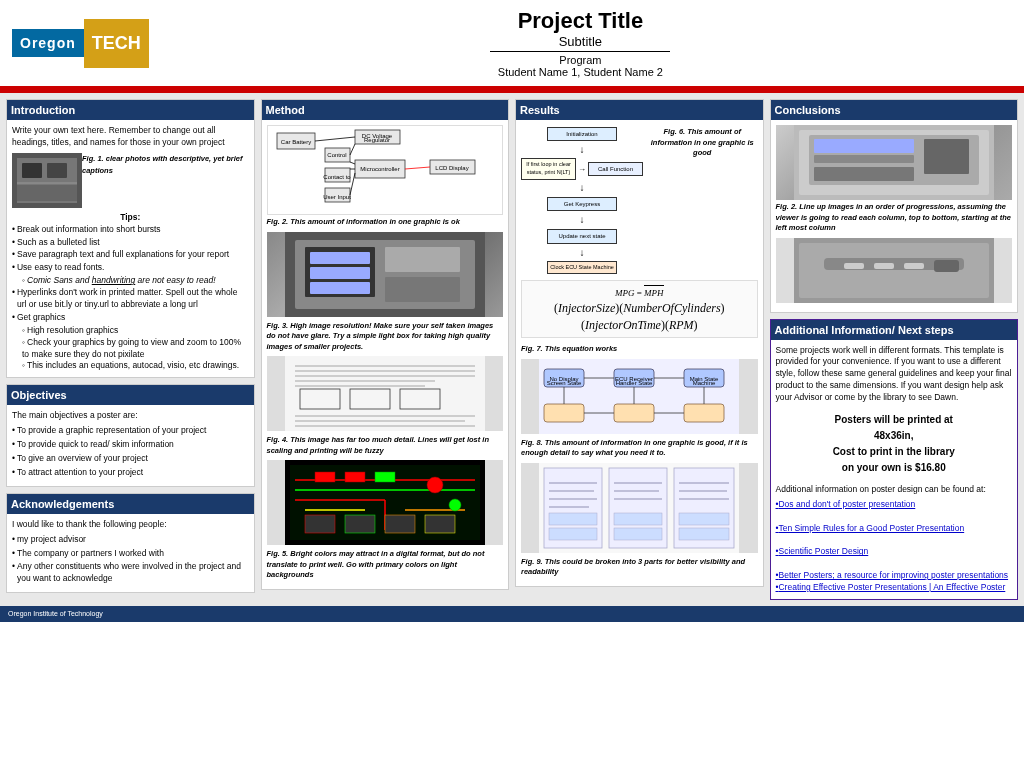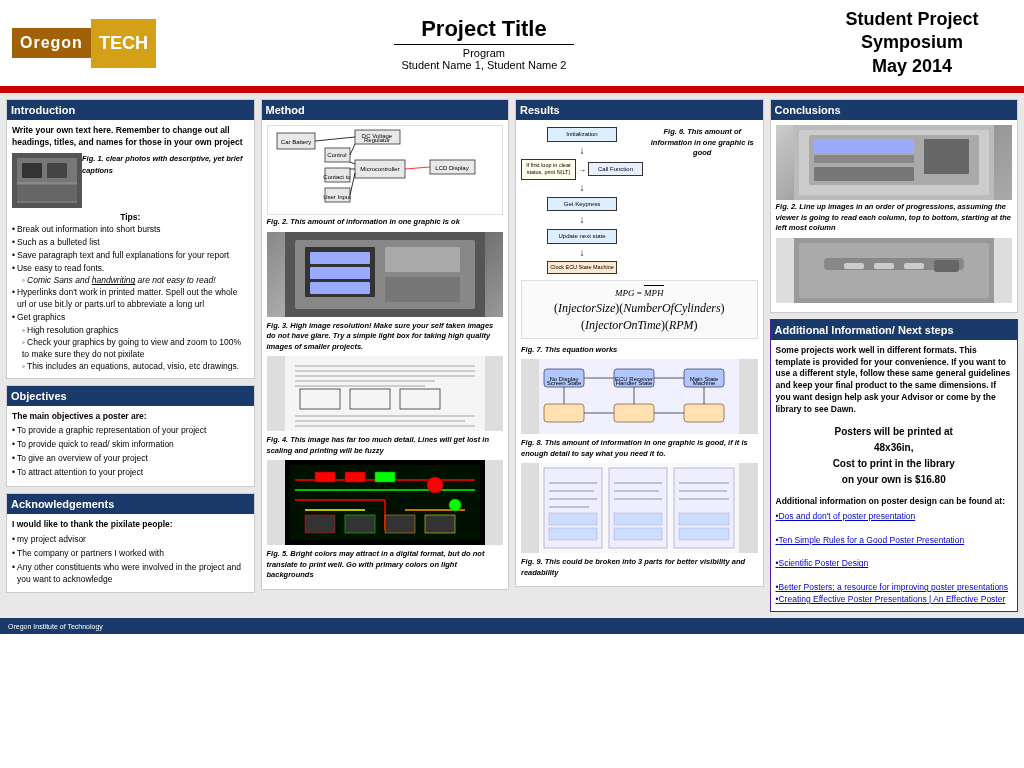--- a/index.html
+++ b/index.html
@@ -260,9 +260,6 @@
     <div class="program">Student Name 1, Student Name 2</div>
   </div>
 
-  <div id="right-title">
-    <h2>Student Project<br>Symposium<br>May 2014</h2>
-  </div>
 </div>
 
 <div class="red-divider"></div>

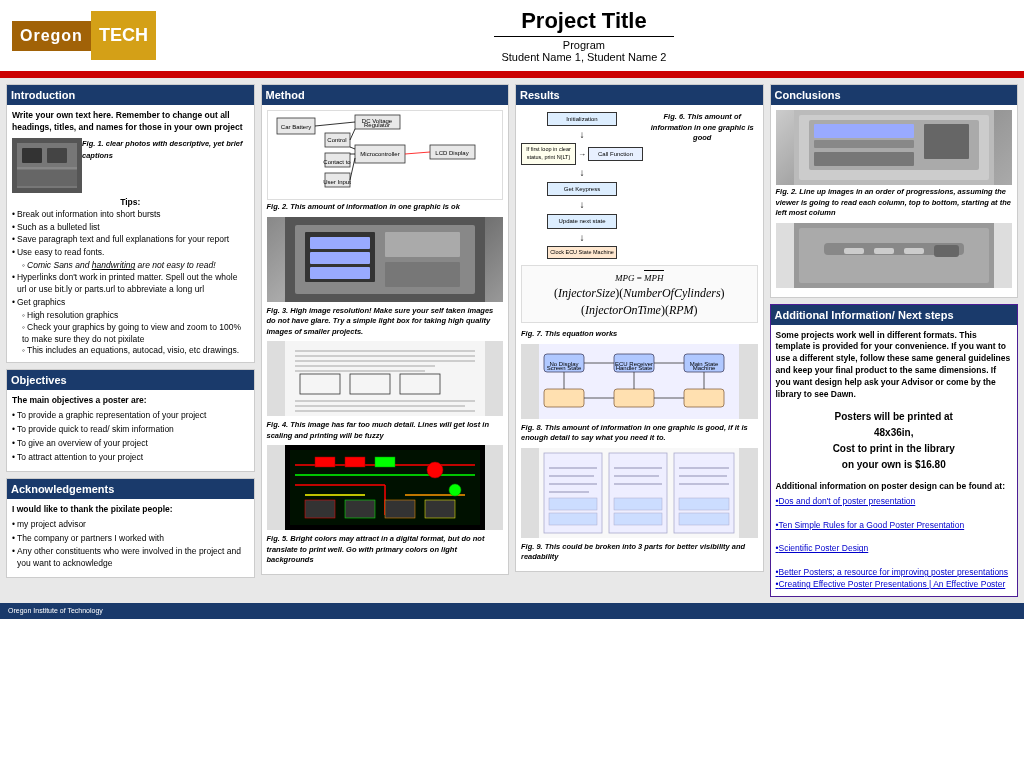--- a/index.html
+++ b/index.html
@@ -25,9 +25,9 @@
       align-items: center;
     }
     .logo-oregon {
-      background: #a16207;
+      background: #0369a1;
       color: #fff;
-      font-size: 16px;
+      font-size: 14px;
       font-weight: bold;
       padding: 6px 8px;
       letter-spacing: 1px;

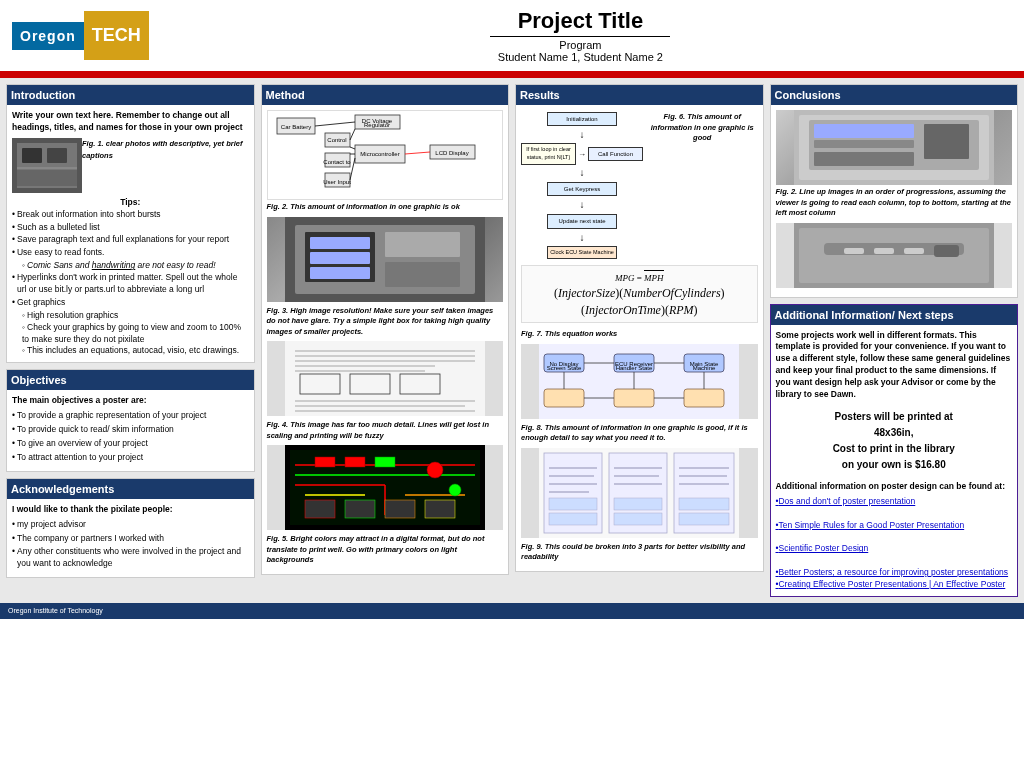--- a/index.html
+++ b/index.html
@@ -255,6 +255,7 @@
 
   <div id="center-title">
     <h1>Project Title</h1>
+    <div class="subtitle">Subtitle</div>
     <hr class="divider-line">
     <div class="program">Program</div>
     <div class="program">Student Name 1, Student Name 2</div>

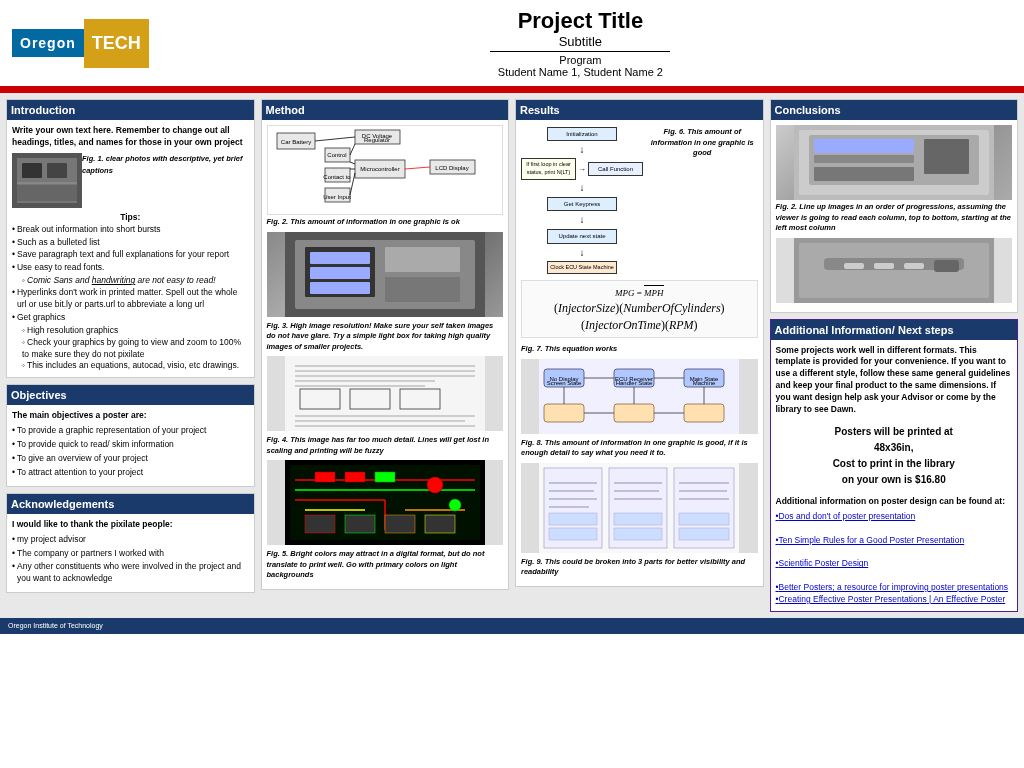--- a/index.html
+++ b/index.html
@@ -114,7 +114,7 @@
       line-height: 1.4;
     }
 
-    .section-content p { margin-bottom: 3px; font-weight: bold; }
+    .section-content p { margin-bottom: 3px; }
 
     
     .img-placeholder {

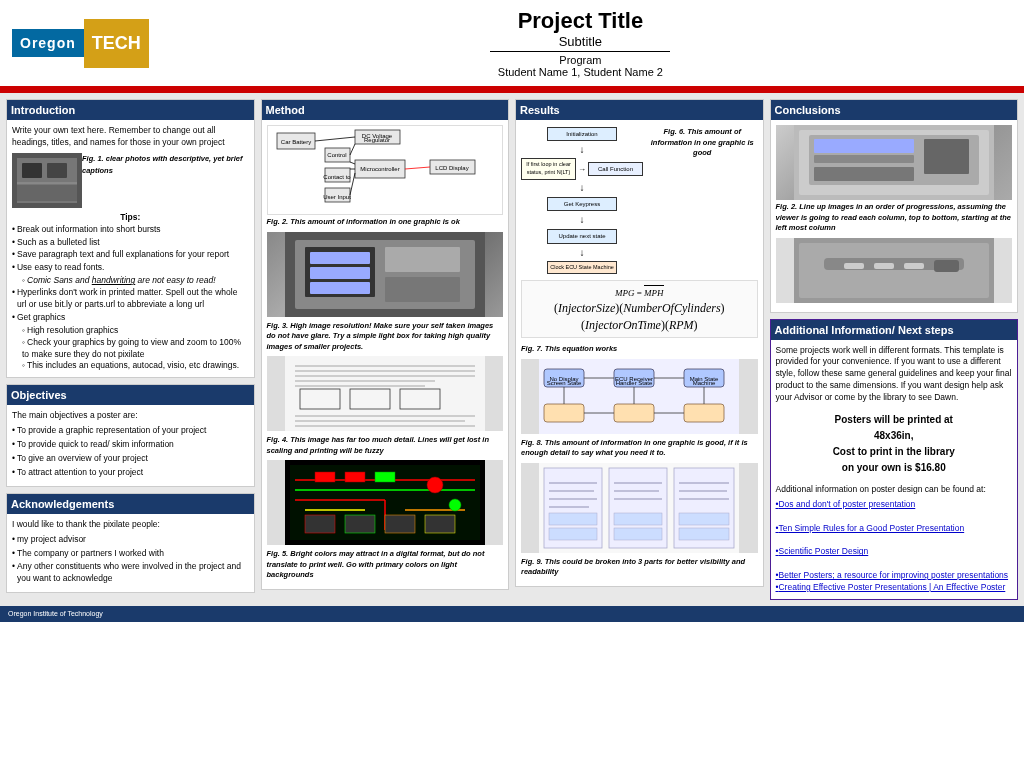--- a/index.html
+++ b/index.html
@@ -296,7 +296,7 @@
           <div class="tips-bullet">Save paragraph text and full explanations for your report</div>
           <div class="tips-bullet">Use easy to read fonts.</div>
           <div class="sub-bullet italic">Comic Sans and <span class="underline">handwriting</span> are not easy to read!</div>
-          <div class="tips-bullet">Hyperlinks don't work in printed matter. Spell out the whole url or use bit.ly or parts.url to abbreviate a long url</div>
+          <div class="tips-bullet">Hyperlinks don't work in printed matter. Spell out the whole url or use bit.ly or tiny.url to abbreviate a long url</div>
           <div class="tips-bullet">Get graphics</div>
           <div class="sub-bullet">High resolution graphics</div>
           <div class="sub-bullet">Check your graphics by going to view and zoom to 100% to make sure they do not pixilate</div>

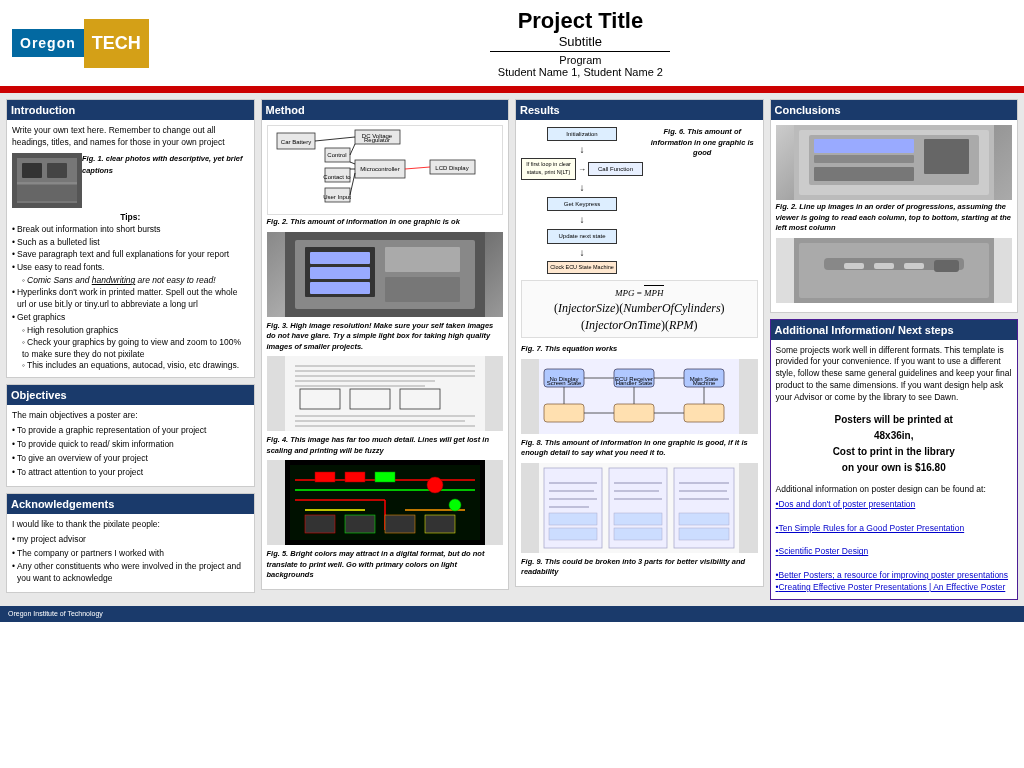--- a/index.html
+++ b/index.html
@@ -319,7 +319,7 @@
     <div class="section-box">
       <div class="section-header">Acknowledgements</div>
       <div class="section-content">
-        <p>I would like to thank the pixilate people:</p>
+        <p>I would like to thank the following people:</p>
         <div class="obj-bullet">my project advisor</div>
         <div class="obj-bullet">The company or partners I worked with</div>
         <div class="obj-bullet">Any other constituents who were involved in the project and you want to acknowledge</div>

